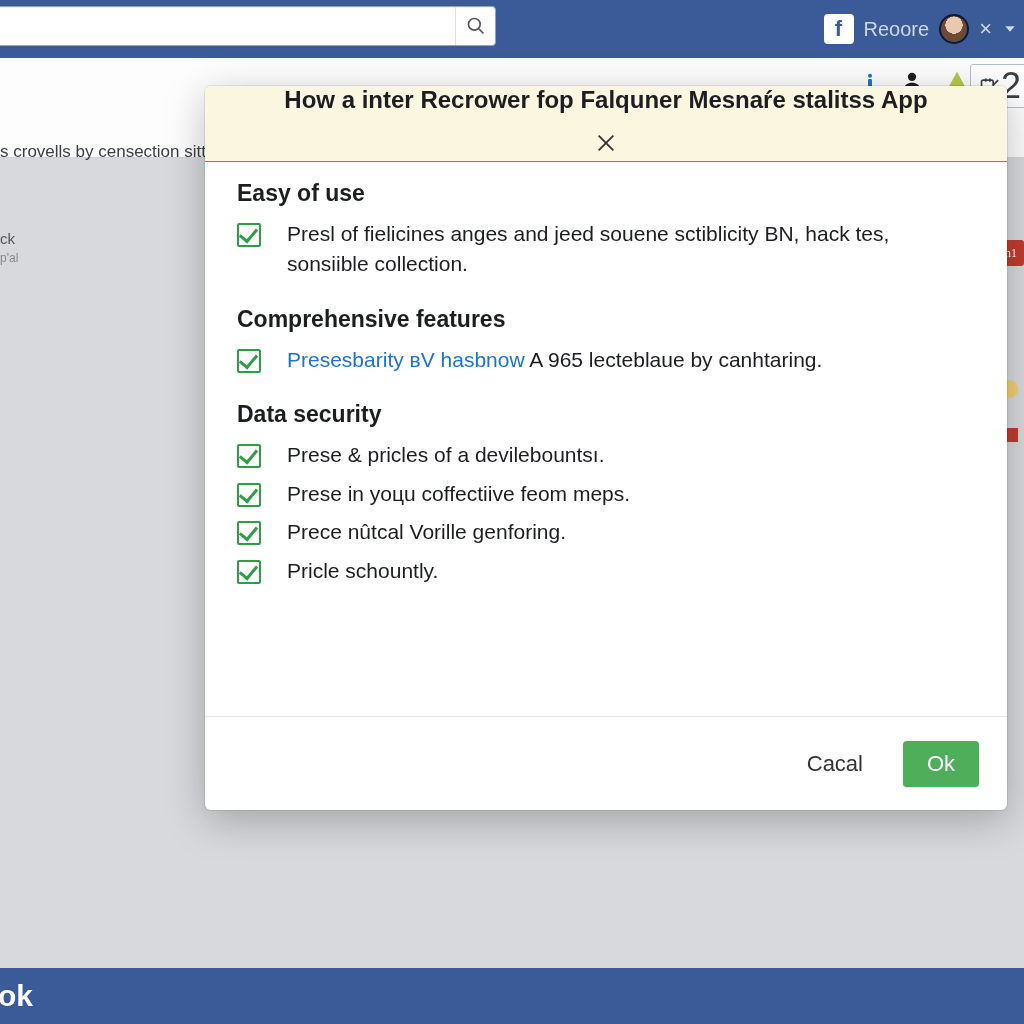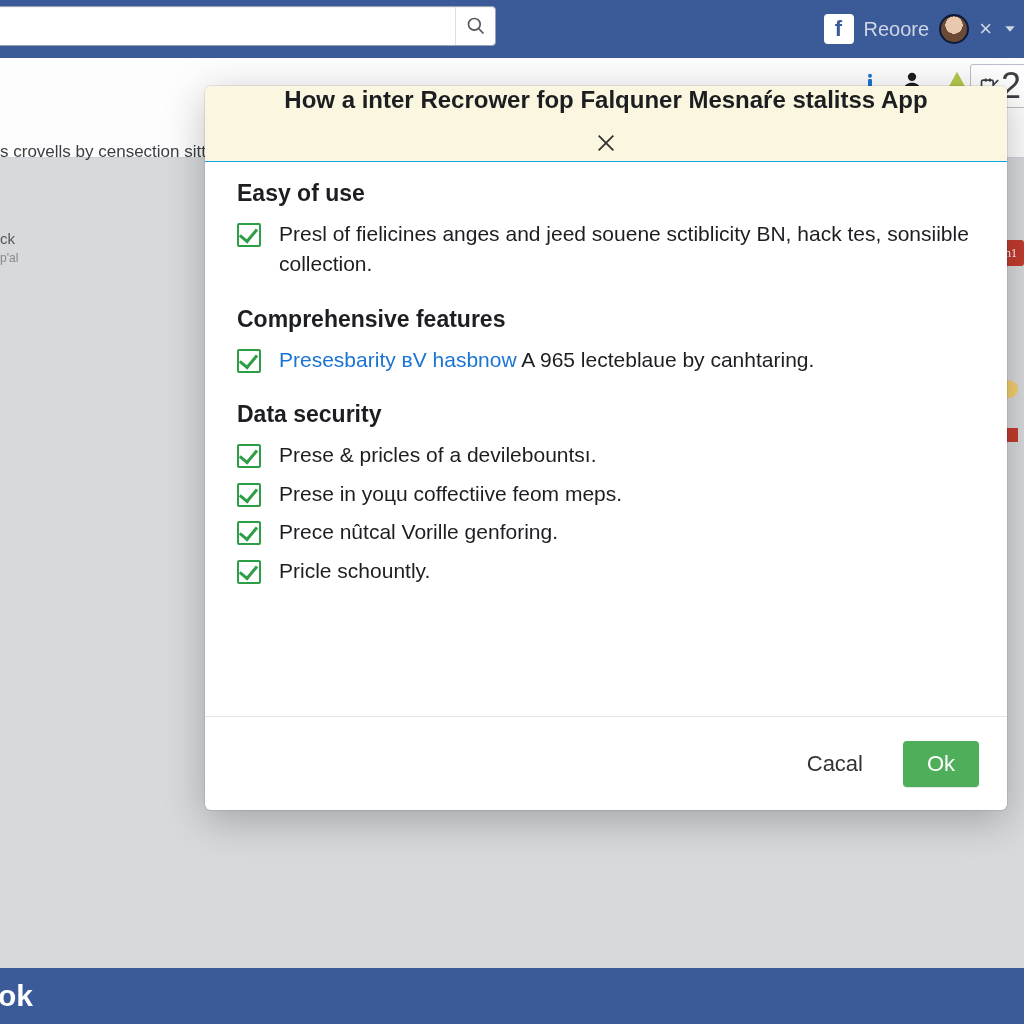--- a/index.html
+++ b/index.html
@@ -119,7 +119,7 @@
     font-size:23px; font-weight:700; color:#1c1e21; margin-bottom:12px;
   }
   .row {
-    display:flex; align-items:flex-start; gap:18px;
+    display:flex; align-items:flex-start; gap:26px;
     font-size:21px; color:#1c1e21; line-height:1.45;
     margin-bottom:8px;
   }

